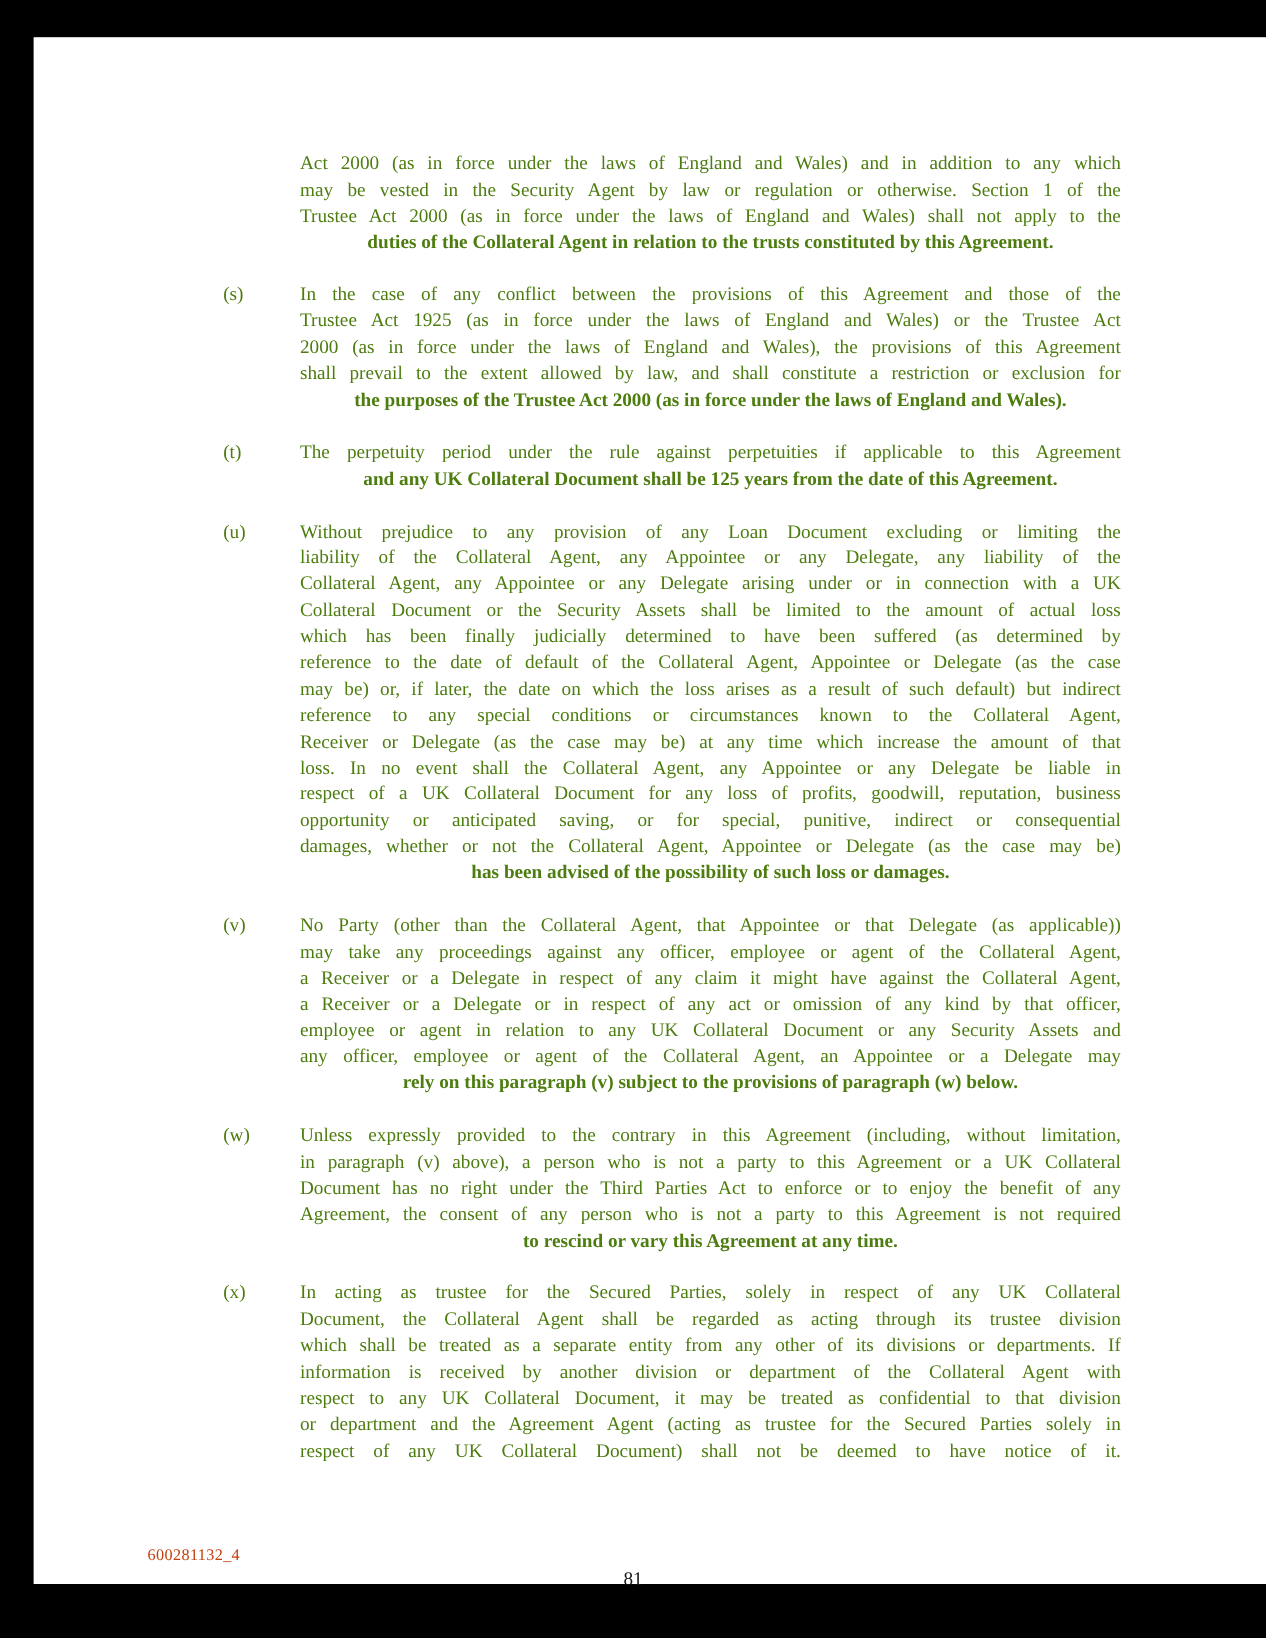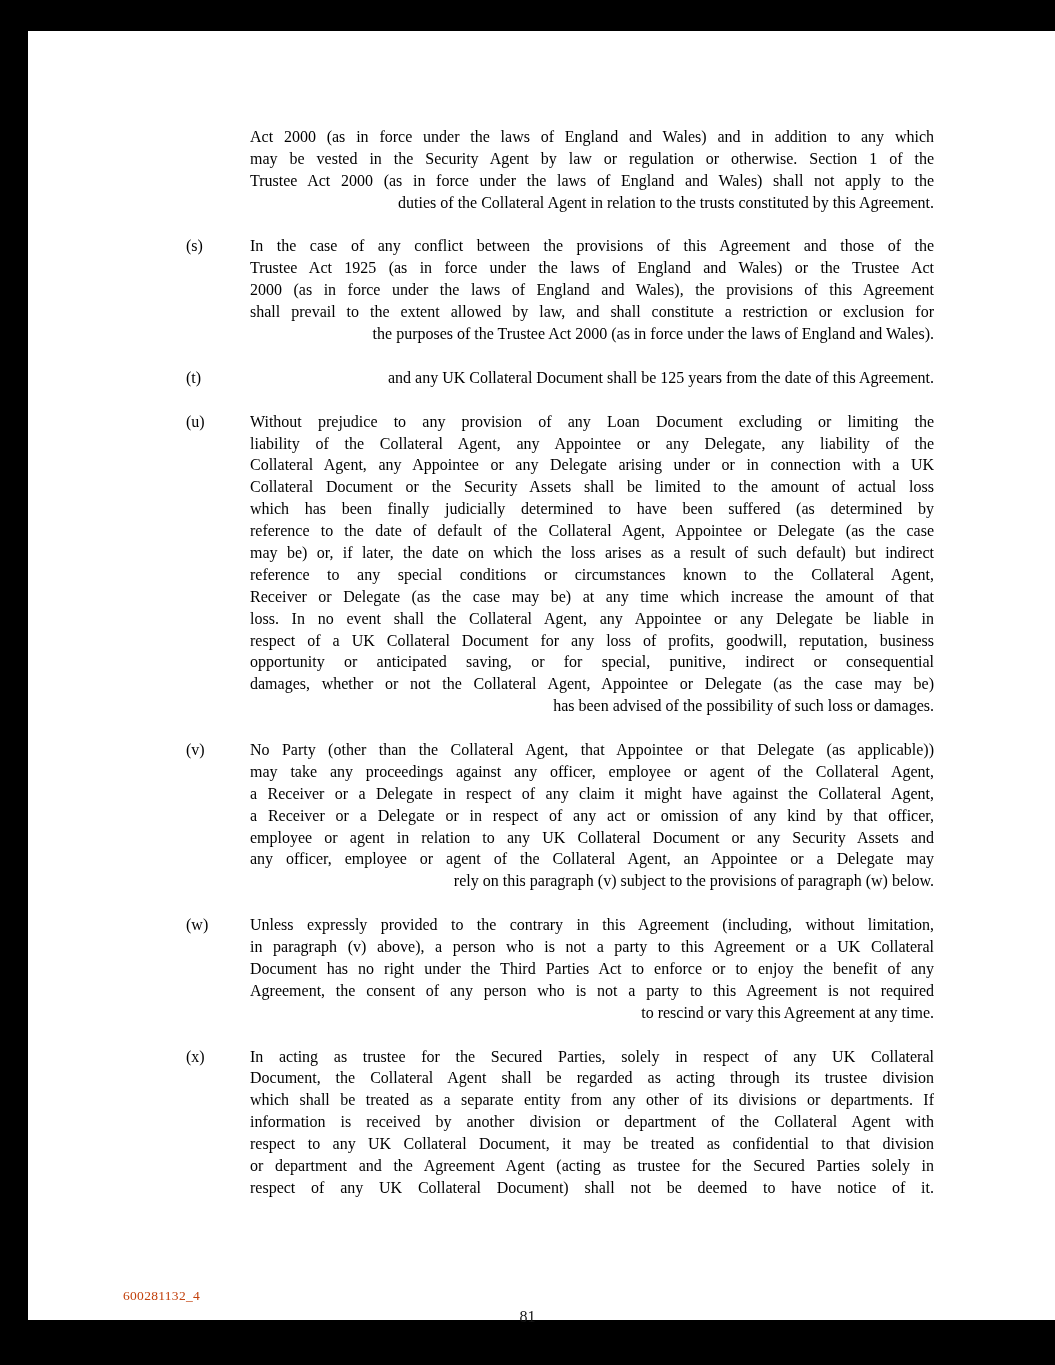--- a/index.html
+++ b/index.html
@@ -15,7 +15,7 @@
 
   #doc {
     position:absolute; left:250px; top:126px; width:684px;
-    color:#000000; font-size:16px; line-height:21.9px;
+    color:#4d7c0f; font-size:16px; line-height:21.9px;
   }
   .para { position:relative; margin:0 0 21.9px 0; }
   .plabel { position:absolute; left:-64px; top:0; white-space:nowrap; }

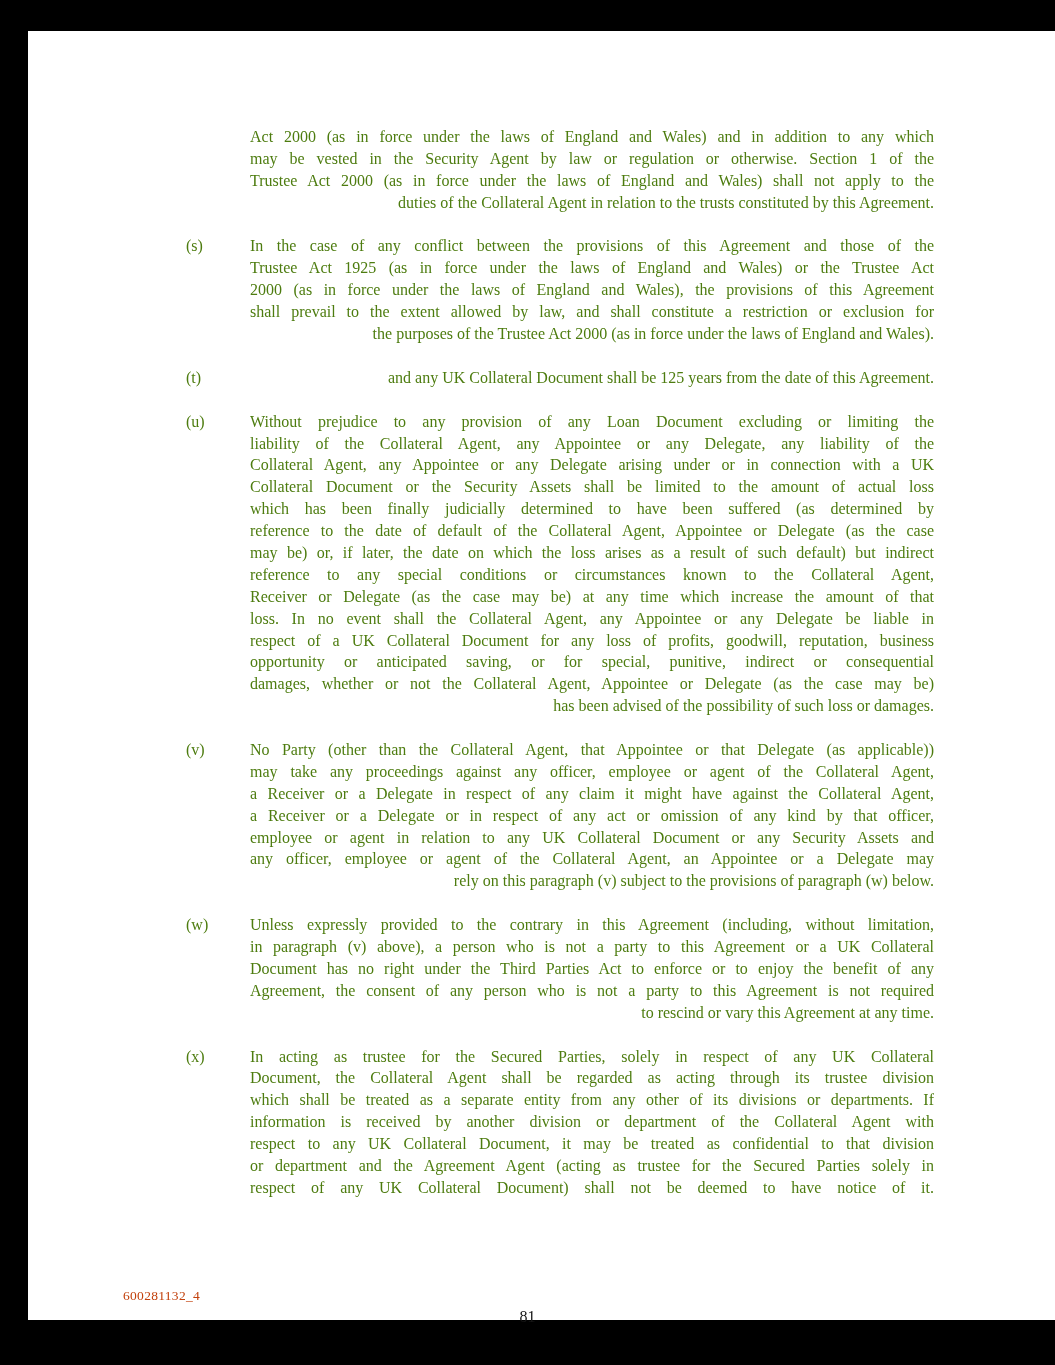--- a/index.html
+++ b/index.html
@@ -24,7 +24,7 @@
     text-align:justify; text-align-last:justify;
     max-height:21.9px; overflow:hidden;
   }
-  .line.l { text-align:right; }
+  .line.l { text-align:center;font-weight:bold; }
 
   #page-number {
     position:absolute; left:0; top:1308px; width:1055px;

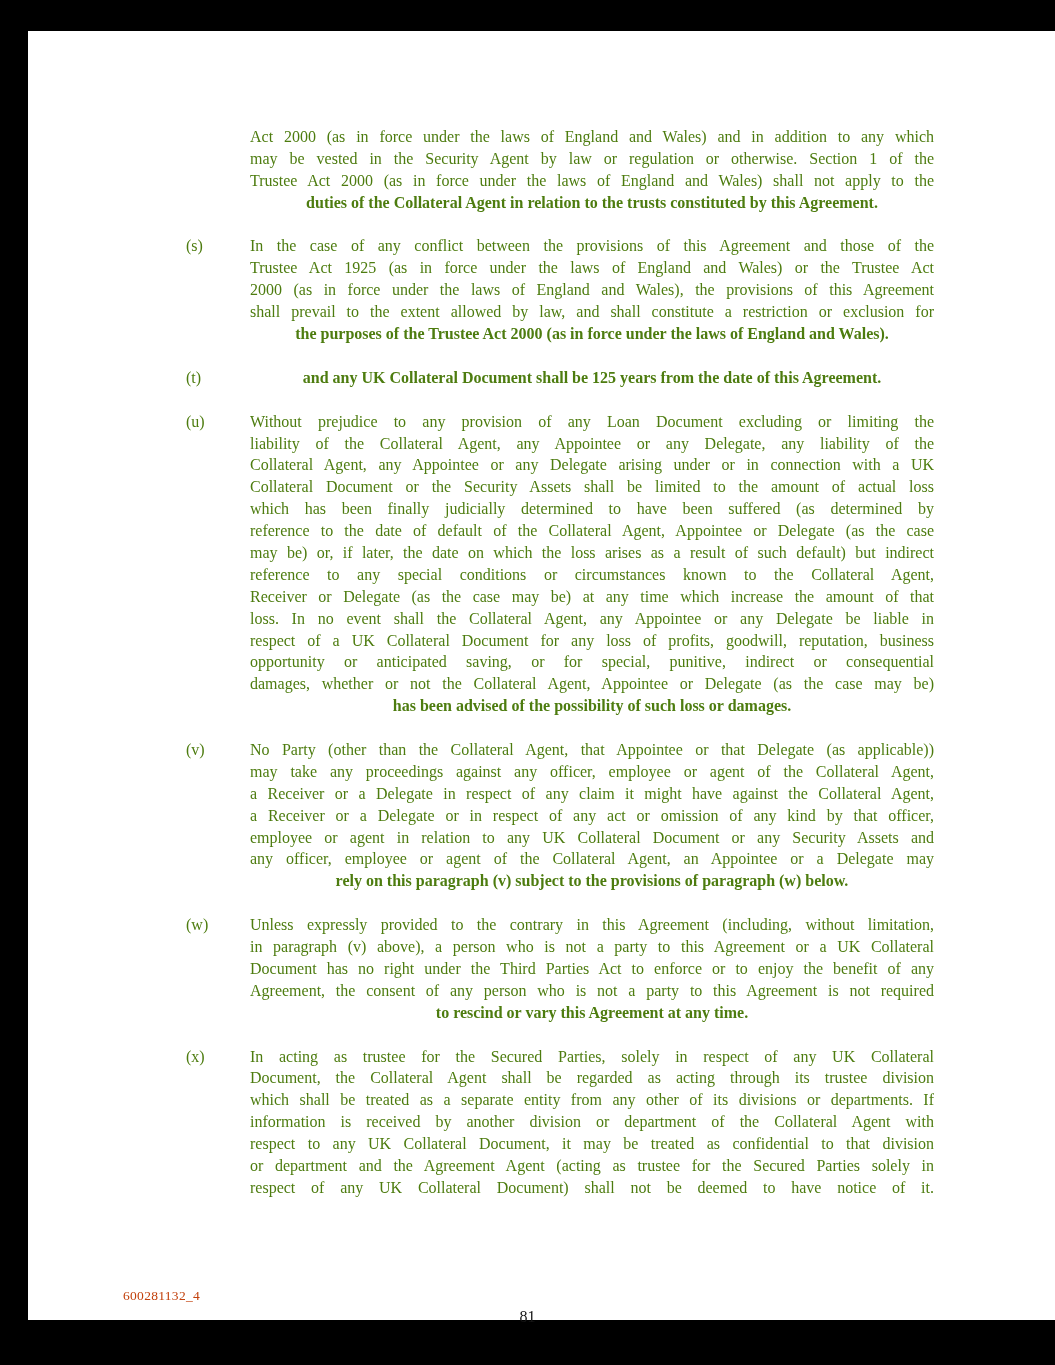--- a/index.html
+++ b/index.html
@@ -59,6 +59,7 @@
     </div>
     <div class="para">
       <span class="plabel">(t)</span>
+      <div class="line j">The perpetuity period under the rule against perpetuities if applicable to this Agreement</div>
       <div class="line l">and any UK Collateral Document shall be 125 years from the date of this Agreement.</div>
     </div>
     <div class="para">

